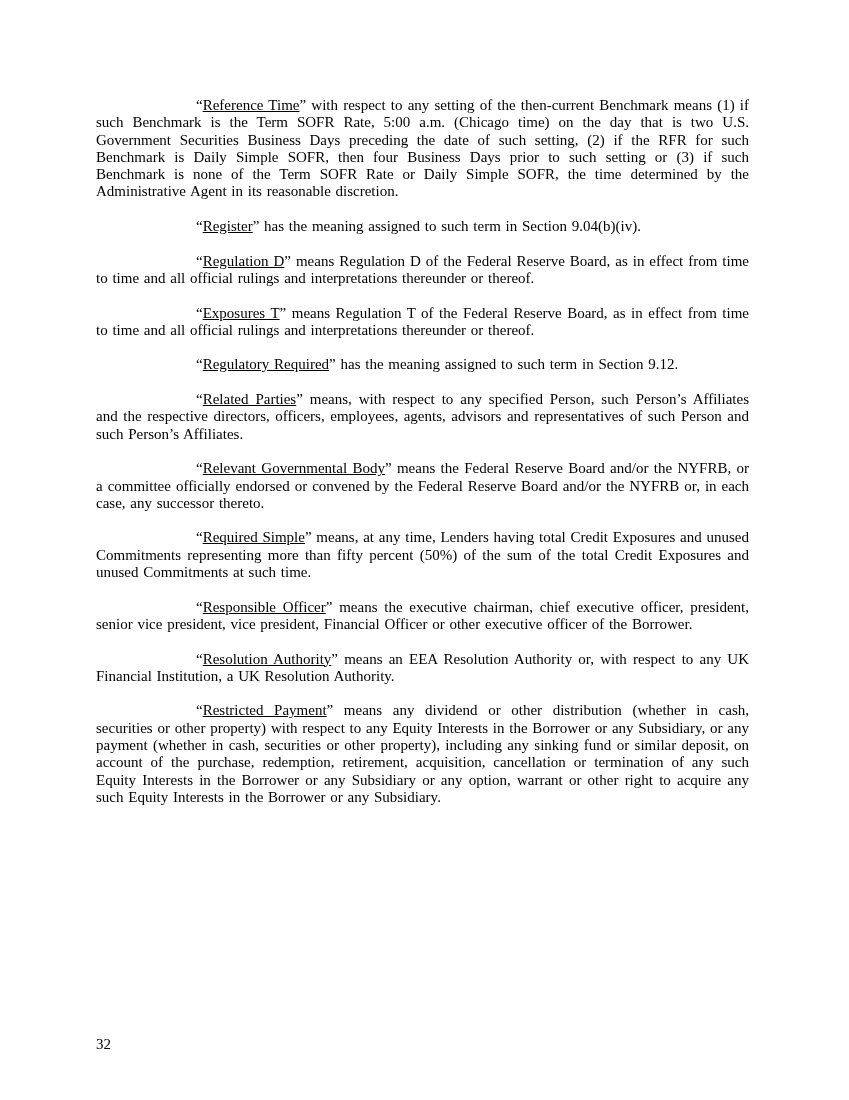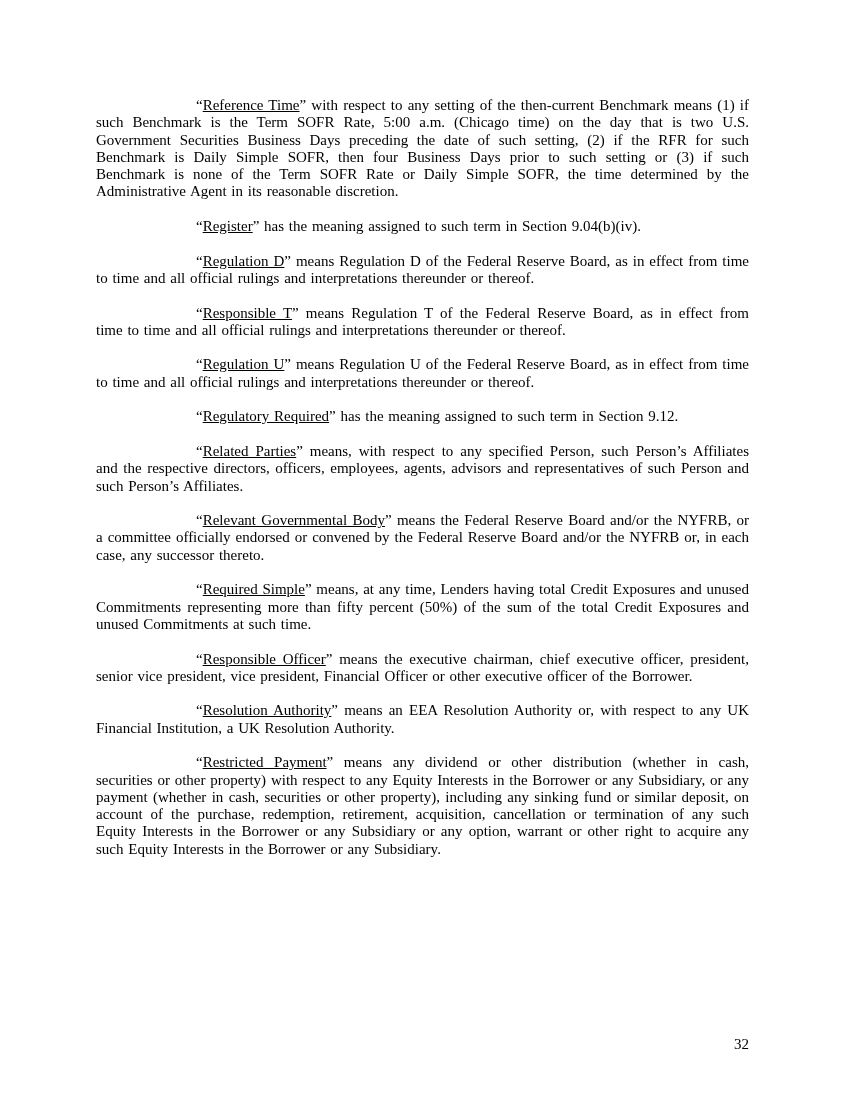--- a/index.html
+++ b/index.html
@@ -49,7 +49,7 @@
 
   <p class="para"><span class="q">“</span><span class="term">Regulation D</span><span>” means Regulation D of the Federal Reserve Board, as in effect from time to time and all official rulings and interpretations thereunder or thereof.</span></p>
 
-  <p class="para"><span class="q">“</span><span class="term">Responsible T</span><span>” means Regulation T of the Federal Reserve Board, as in effect from time to time and all official rulings and interpretations thereunder or thereof.</span></p>
+  <p class="para"><span class="q">“</span><span class="term">Exposures T</span><span>” means Regulation T of the Federal Reserve Board, as in effect from time to time and all official rulings and interpretations thereunder or thereof.</span></p>
 
   <p class="para"><span class="q">“</span><span class="term">Regulation U</span><span>” means Regulation U of the Federal Reserve Board, as in effect from time to time and all official rulings and interpretations thereunder or thereof.</span></p>
 

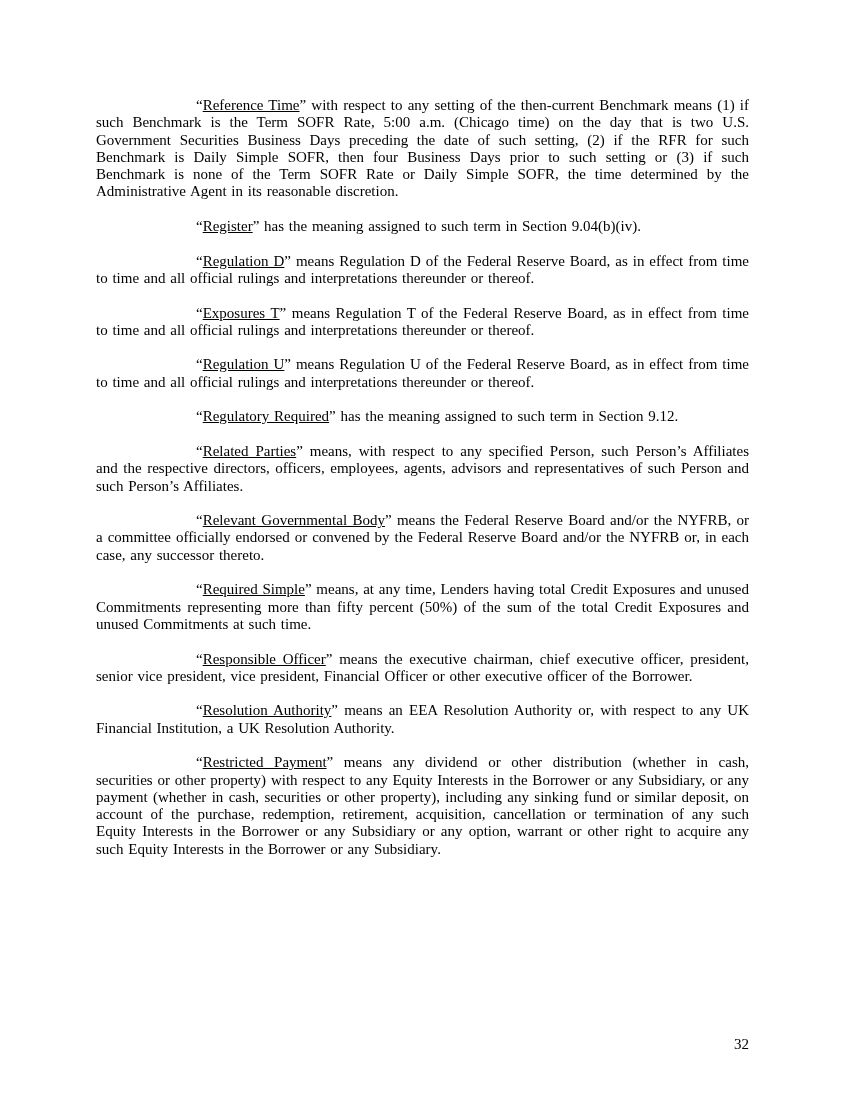--- a/index.html
+++ b/index.html
@@ -51,7 +51,6 @@
 
   <p class="para"><span class="q">“</span><span class="term">Exposures T</span><span>” means Regulation T of the Federal Reserve Board, as in effect from time to time and all official rulings and interpretations thereunder or thereof.</span></p>
 
-  <p class="para"><span class="q">“</span><span class="term">Regulation U</span><span>” means Regulation U of the Federal Reserve Board, as in effect from time to time and all official rulings and interpretations thereunder or thereof.</span></p>
 
 
   <p class="para"><span class="q">“</span><span class="term">Regulatory Required</span><span>” has the meaning assigned to such term in Section 9.12.</span></p>

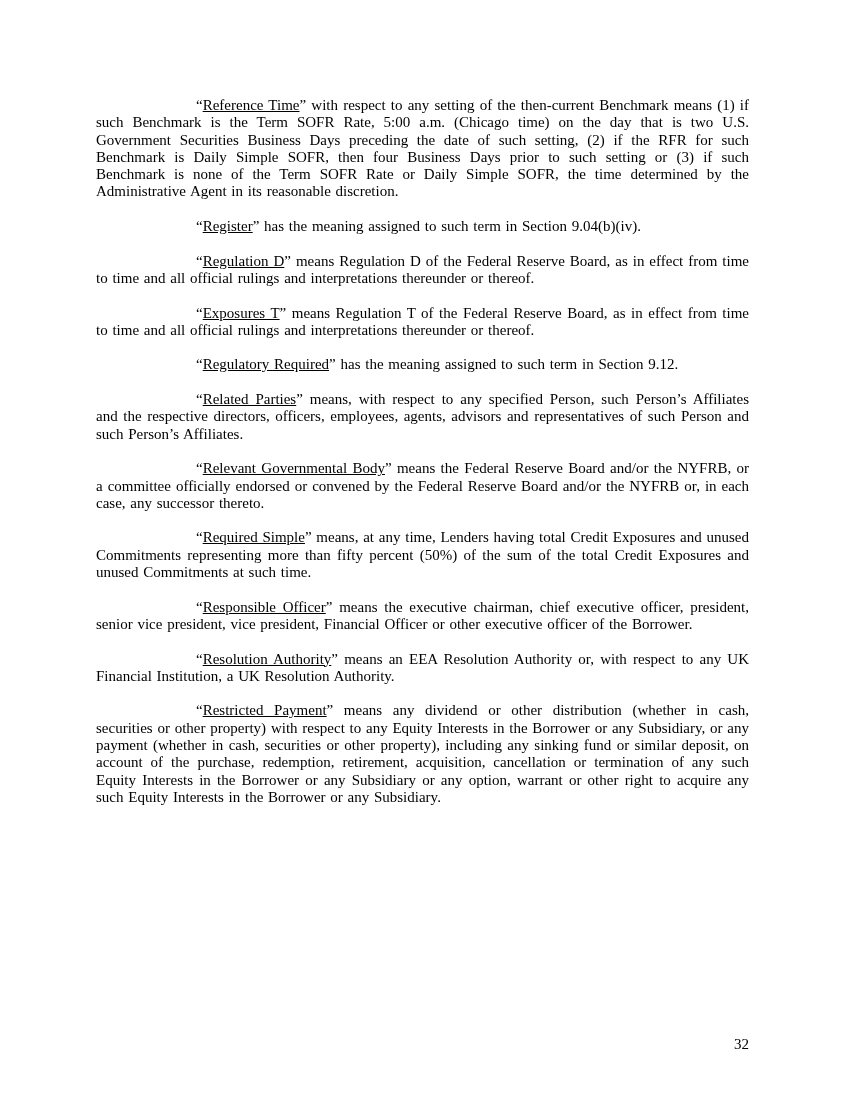--- a/index.html
+++ b/index.html
@@ -34,7 +34,7 @@
     top: 1036px;
     left: 96px;
     width: 653px;
-    text-align: right;
+    text-align: left;
     text-indent: 0;
   }
 </style>

